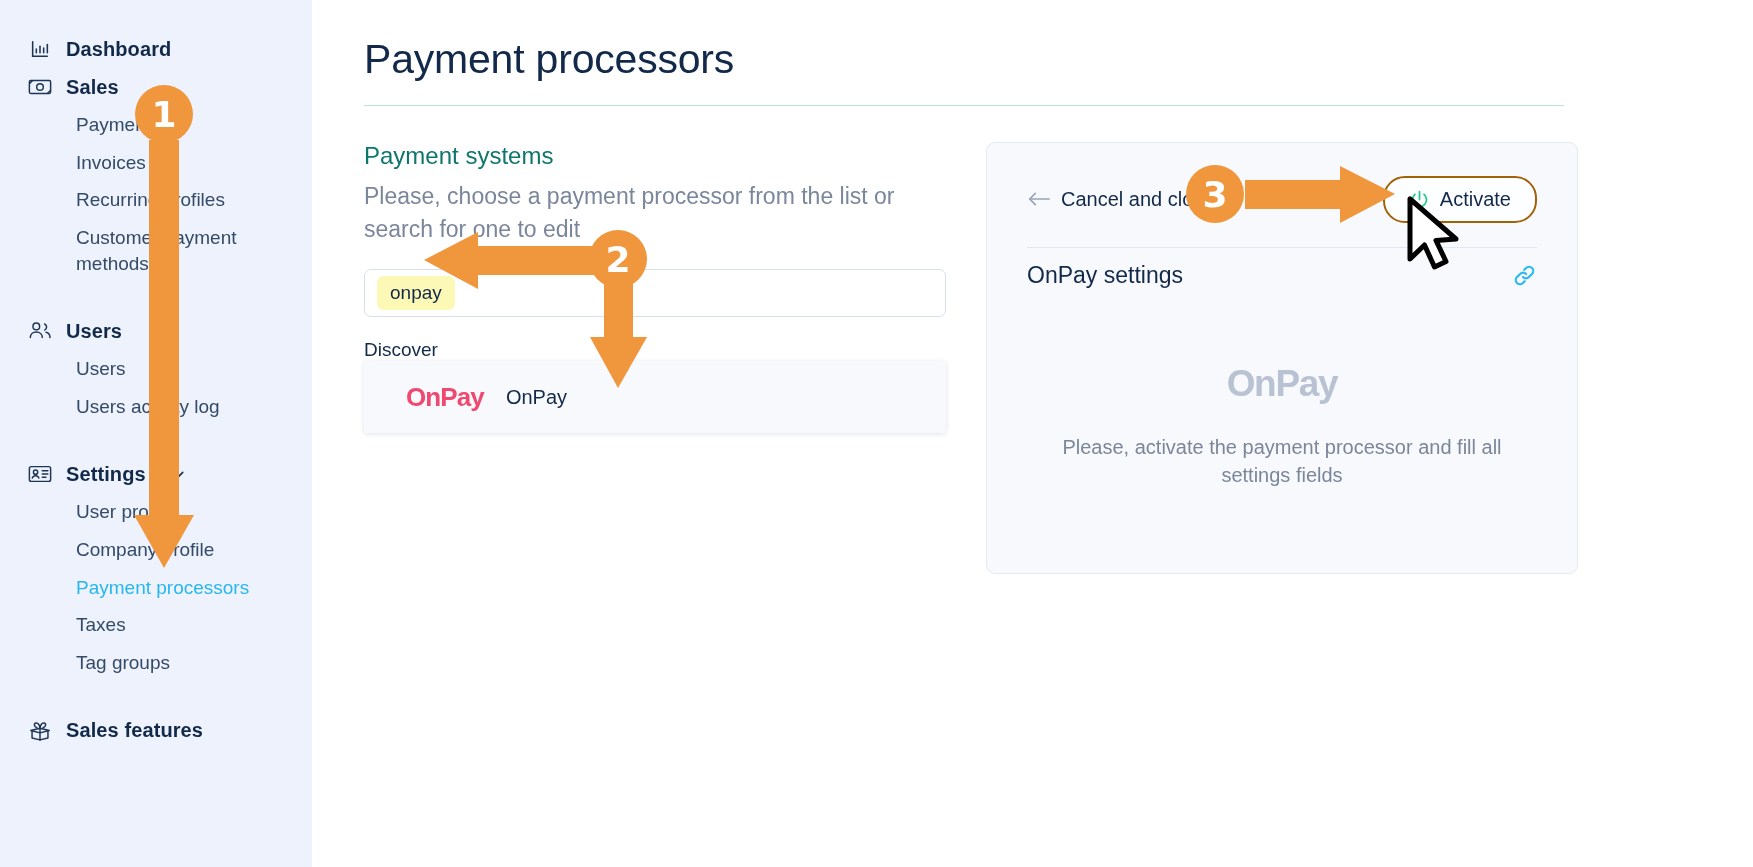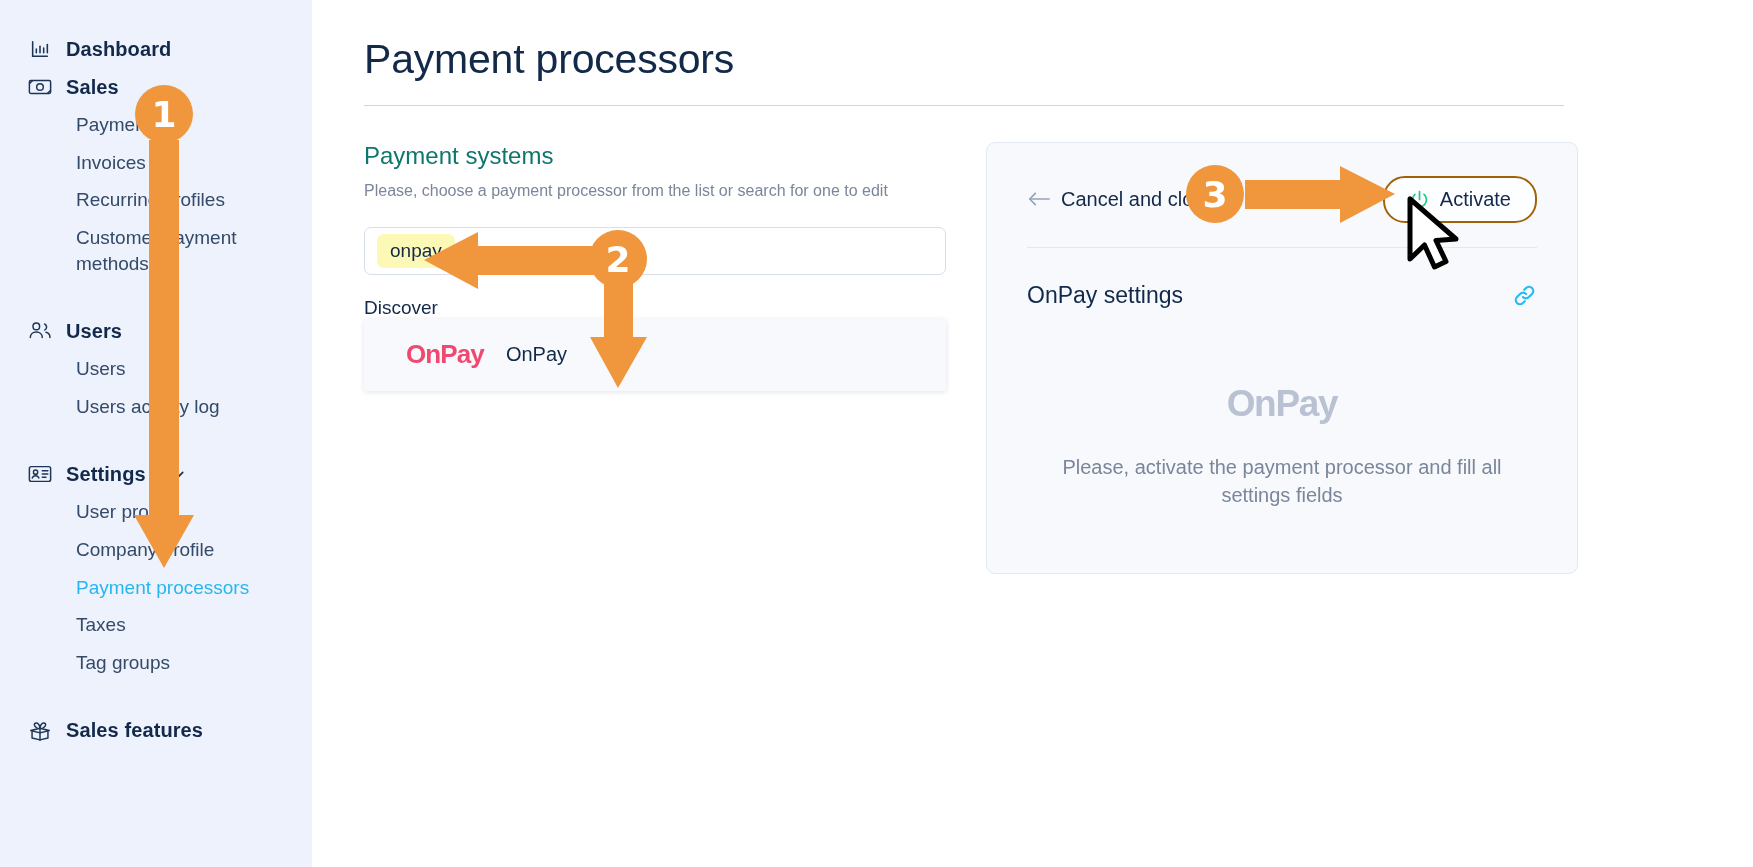--- a/index.html
+++ b/index.html
@@ -91,7 +91,7 @@
     font-weight: normal;
   }
   .section-desc {
-    font-size: 16px;
+    font-size: 23px;
     color: #7a869a;
     line-height: 1.42;
     margin: 0 0 24px 0;

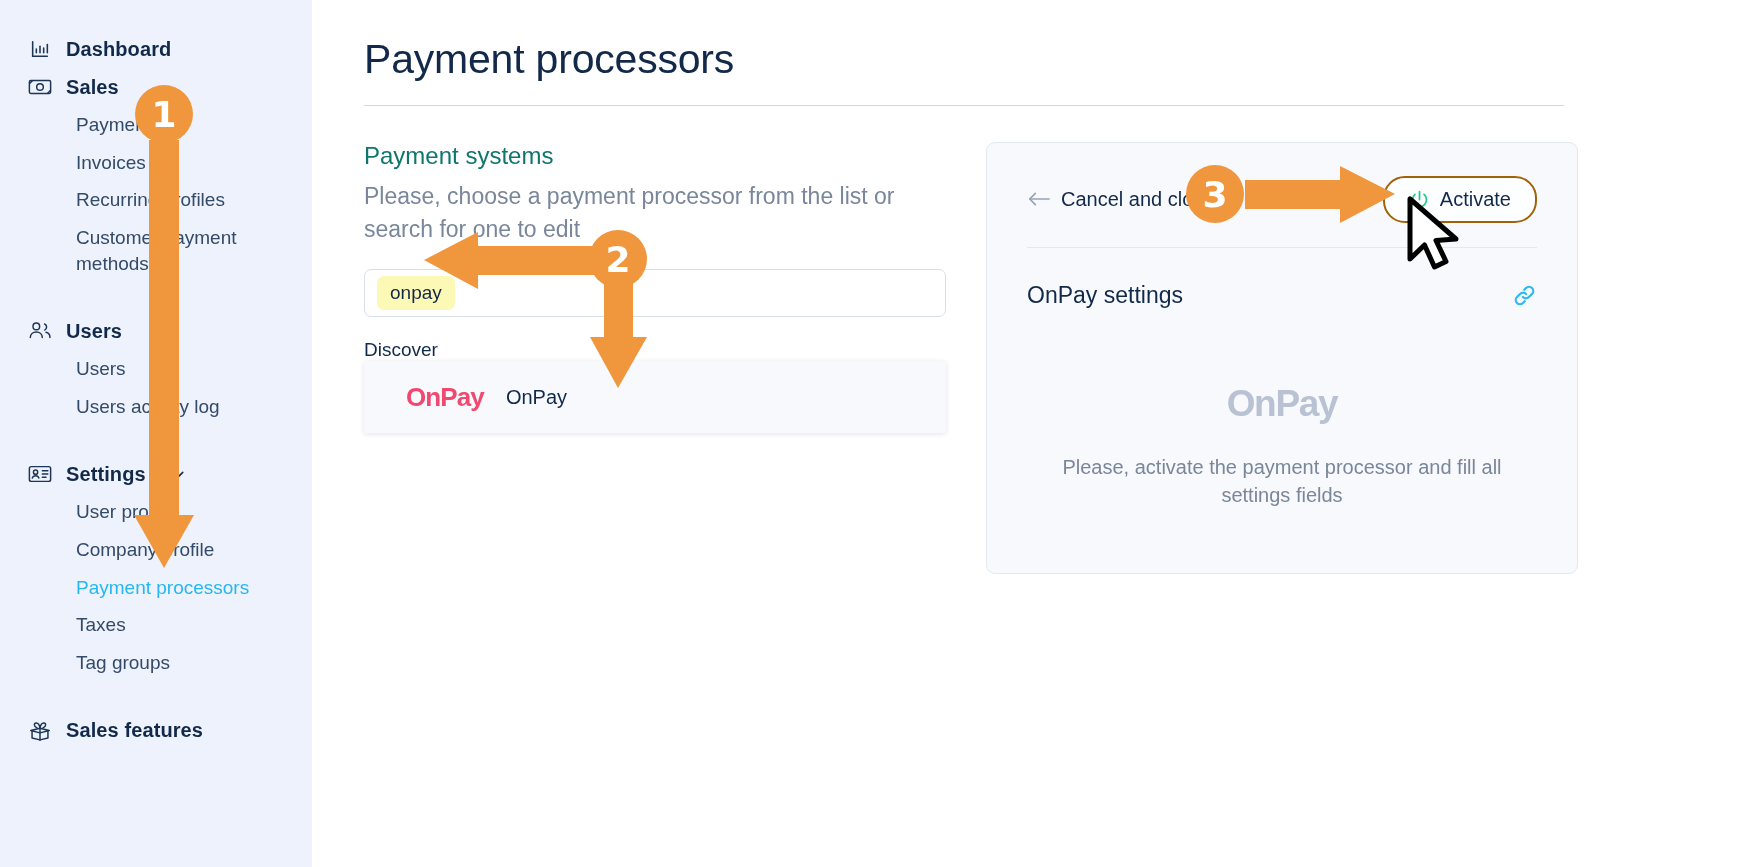--- a/index.html
+++ b/index.html
@@ -192,7 +192,7 @@
     display: flex;
     align-items: center;
     justify-content: space-between;
-    margin-top: 34px;
+    margin-top: 14px;
     text-align: center;
   }
   .settings-title { font-size: 23px; color: #12294a; }

